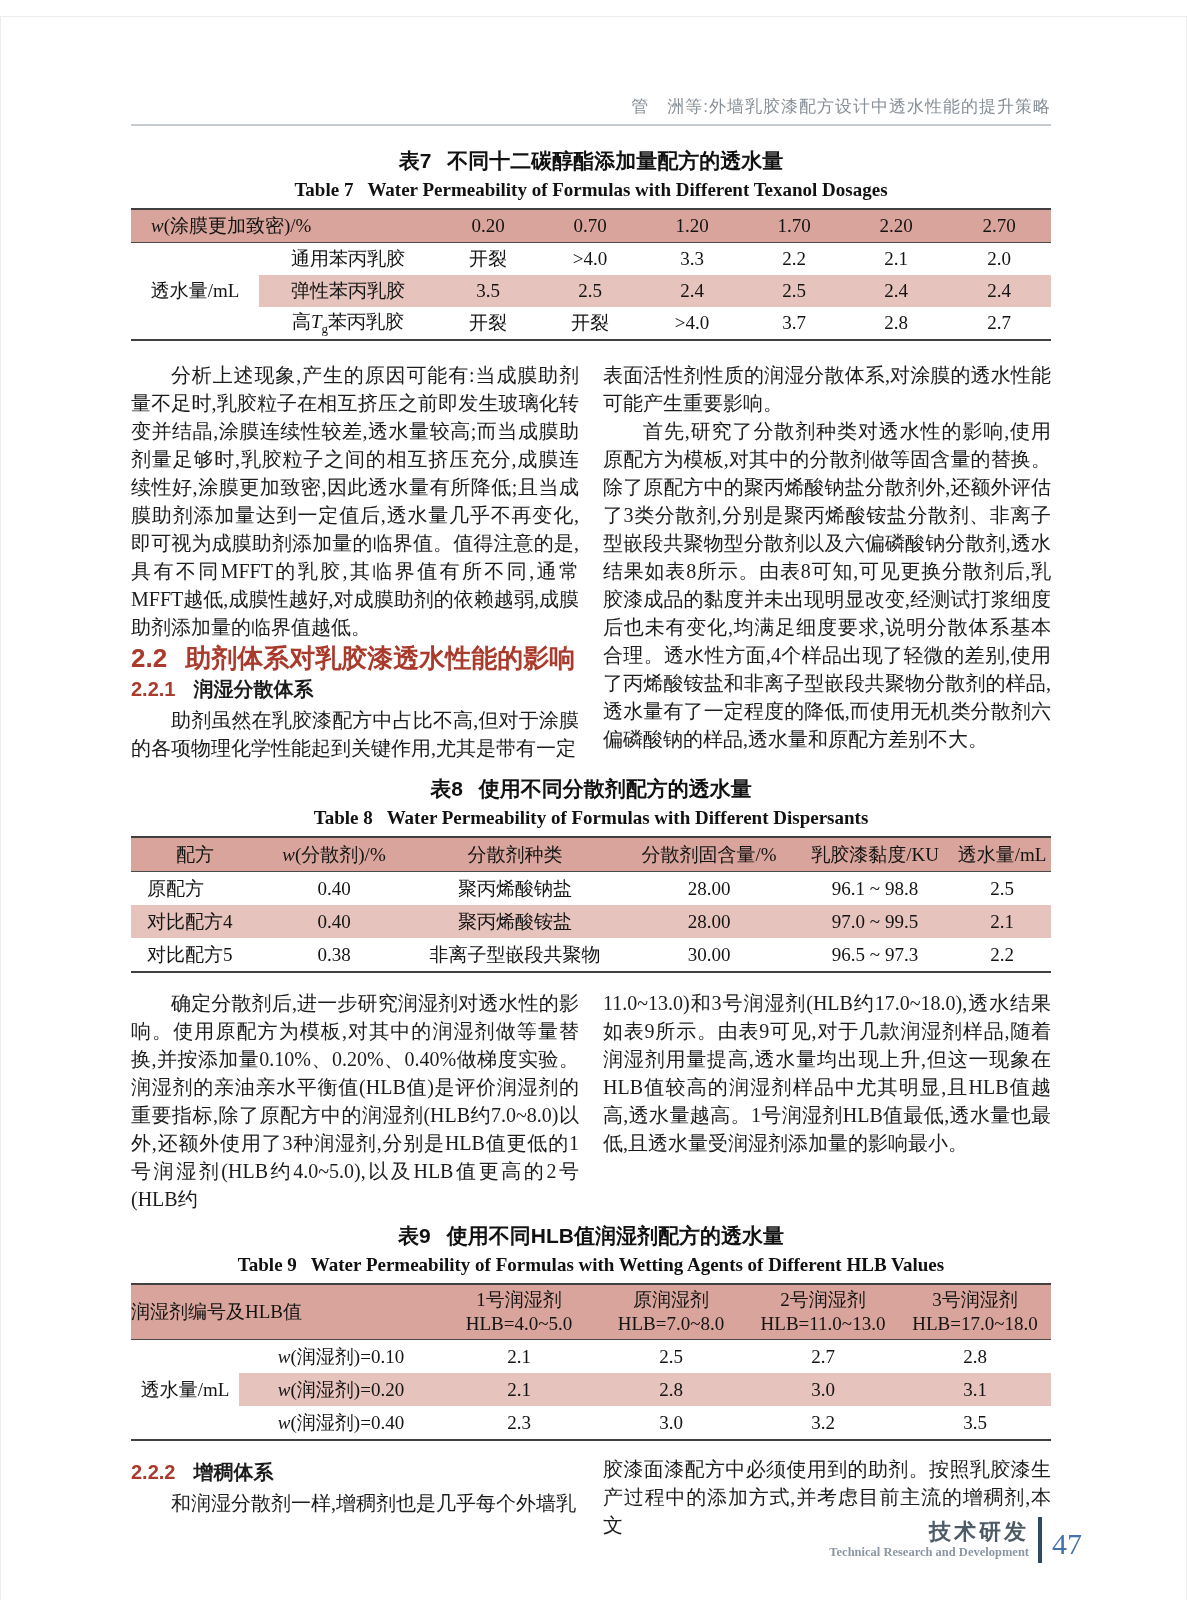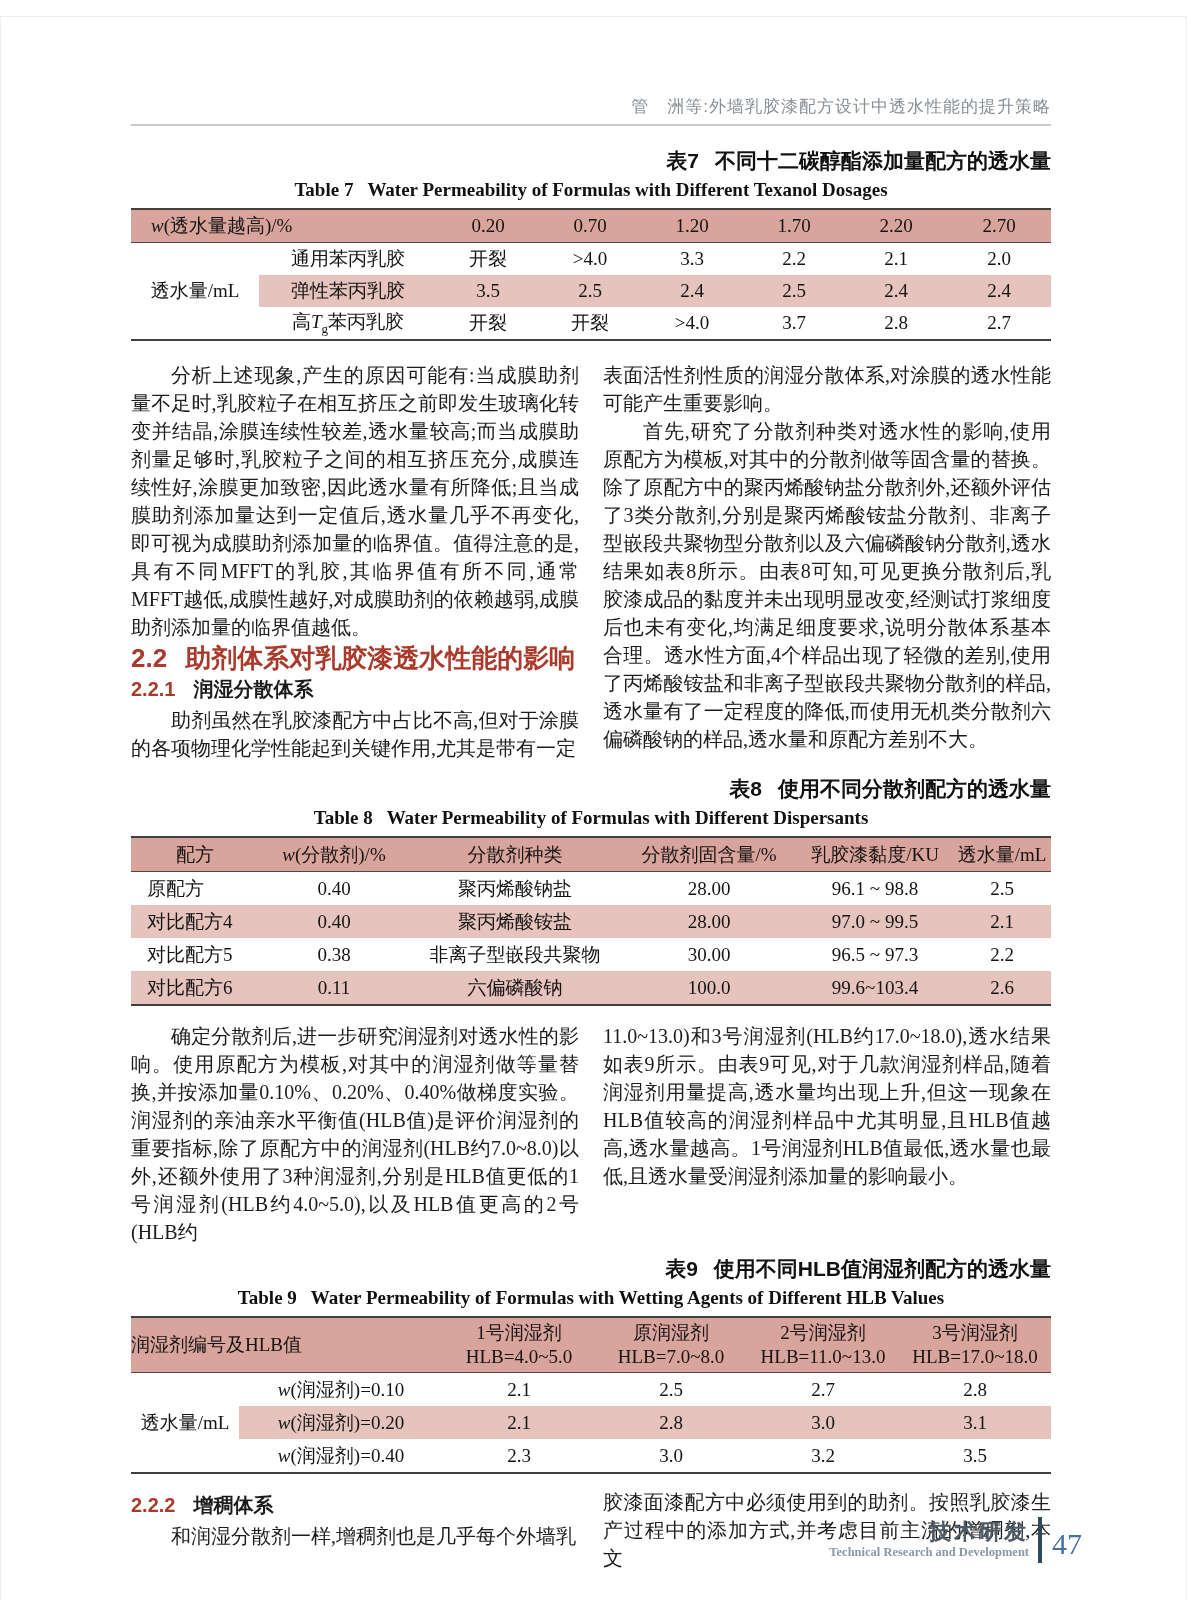--- a/index.html
+++ b/index.html
@@ -21,7 +21,7 @@
 
   
   .tcap-zh {
-    margin-top:22px; text-align:right;
+    margin-top:22px; text-align:center;
     font-family:"Liberation Sans","DejaVu Sans",sans-serif;
     font-weight:bold; font-size:21px; line-height:26px; color:#111;
   }

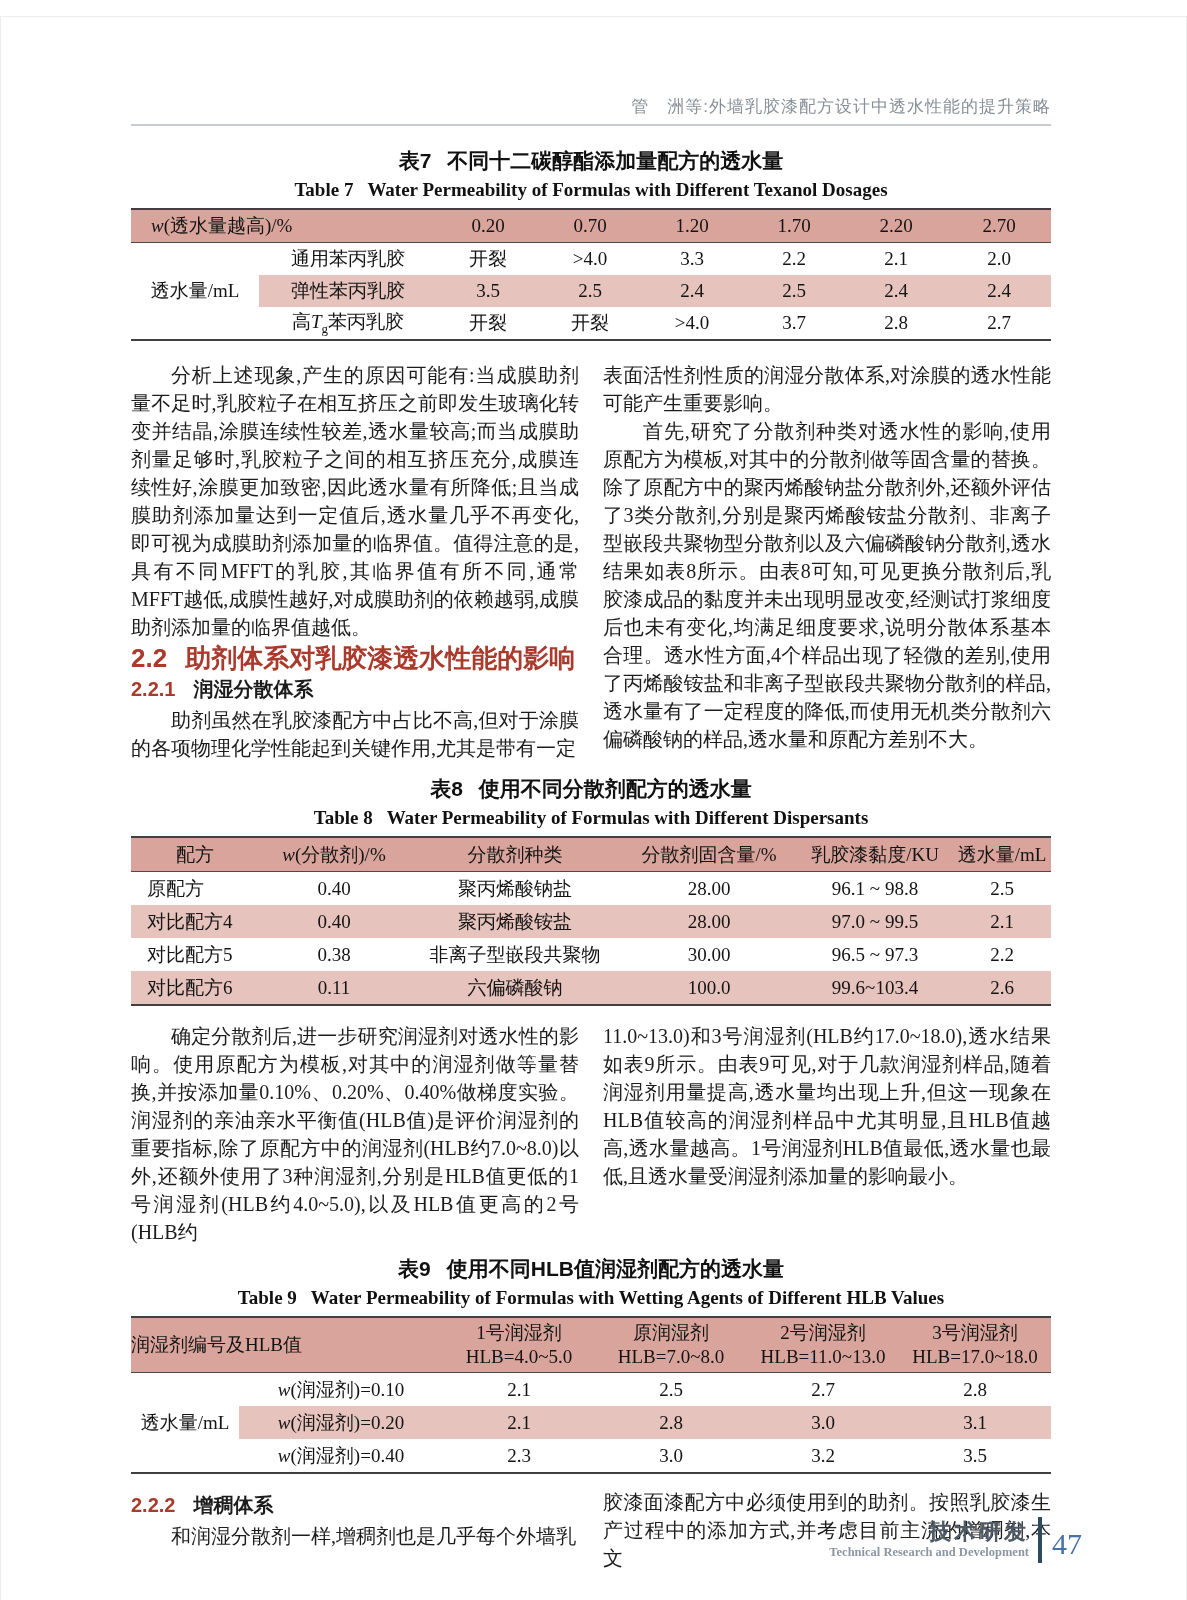--- a/index.html
+++ b/index.html
@@ -114,7 +114,7 @@
       </colgroup>
       <thead>
         <tr>
-          <th colspan="2" class="cell-left"><i>w</i><span>(透水量越高)/%</span></th>
+          <th colspan="2" class="cell-left"><i>w</i><span>(涂膜更加致密)/%</span></th>
           <th>0.20</th>
           <th>0.70</th>
           <th>1.20</th>

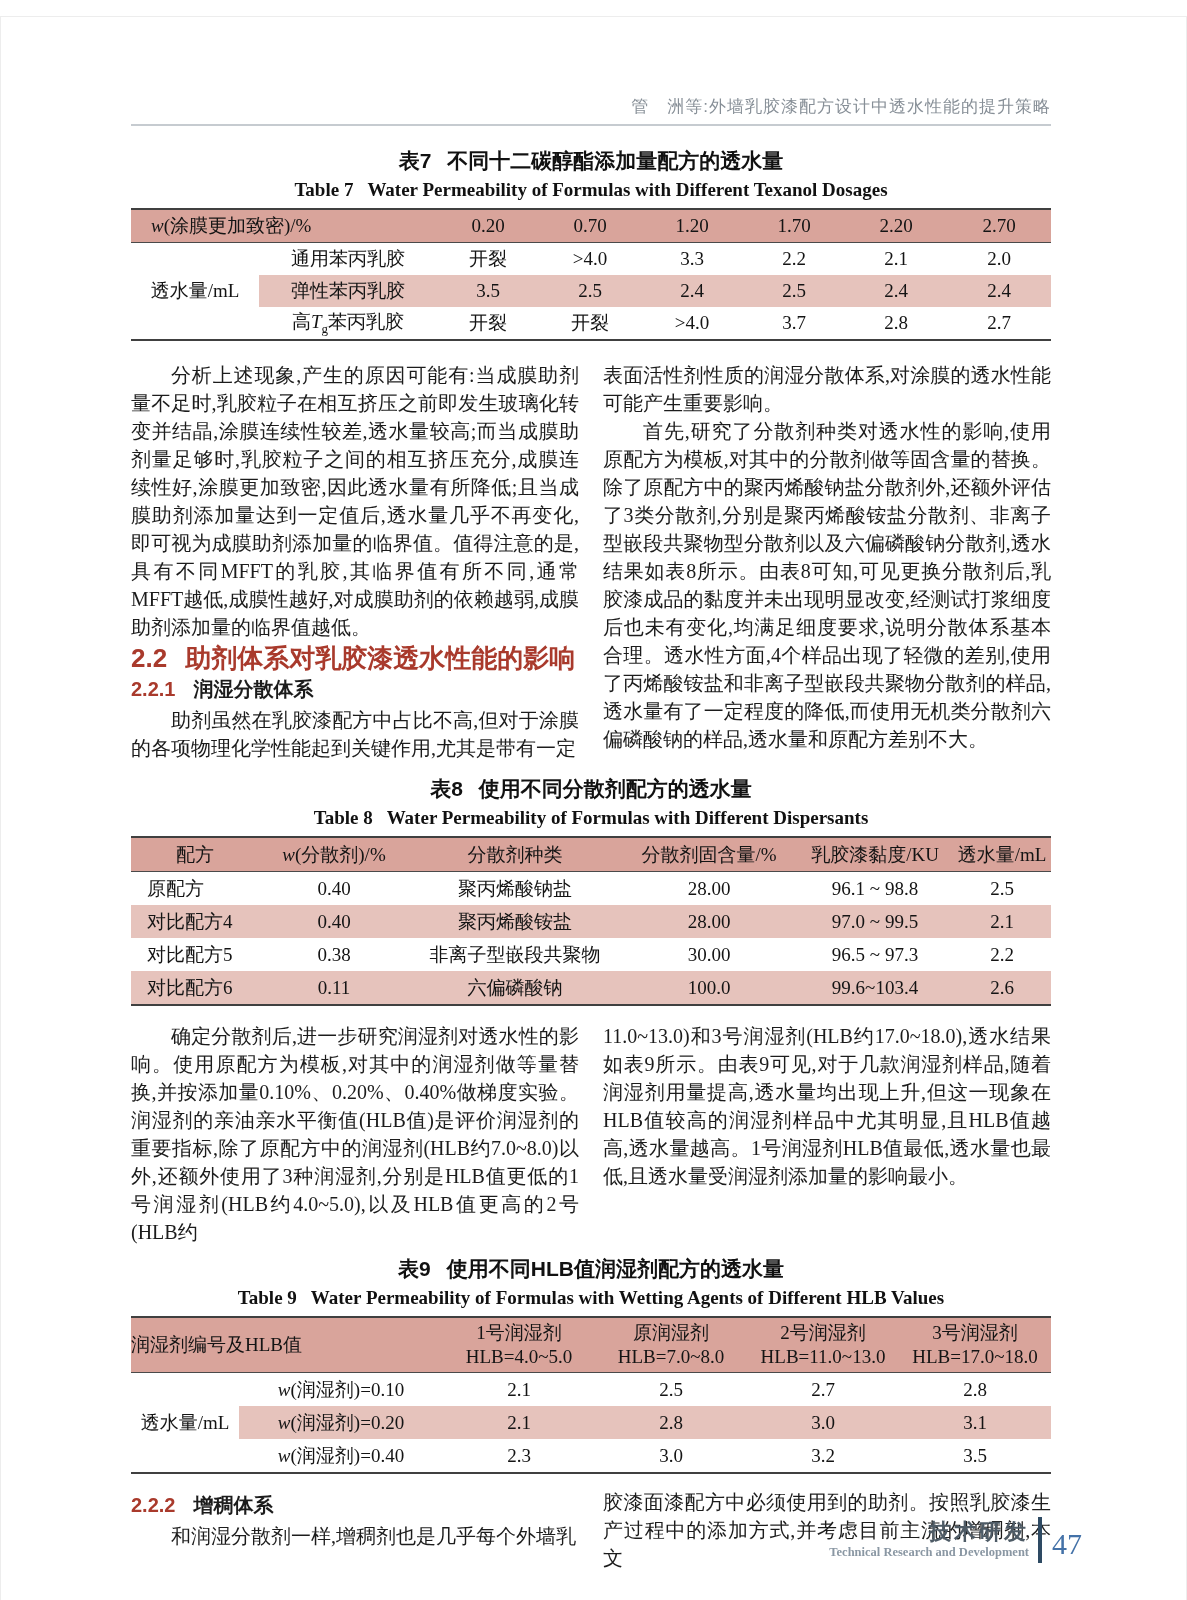--- a/index.html
+++ b/index.html
@@ -222,14 +222,6 @@
           <td>30.00</td>
           <td>96.5 ~ 97.3</td>
           <td>2.2</td>
-        </tr>
-        <tr class="shade">
-          <td>对比配方6</td>
-          <td>0.11</td>
-          <td>六偏磷酸钠</td>
-          <td>100.0</td>
-          <td>99.6~103.4</td>
-          <td>2.6</td>
         </tr>
       </tbody>
     </table>

